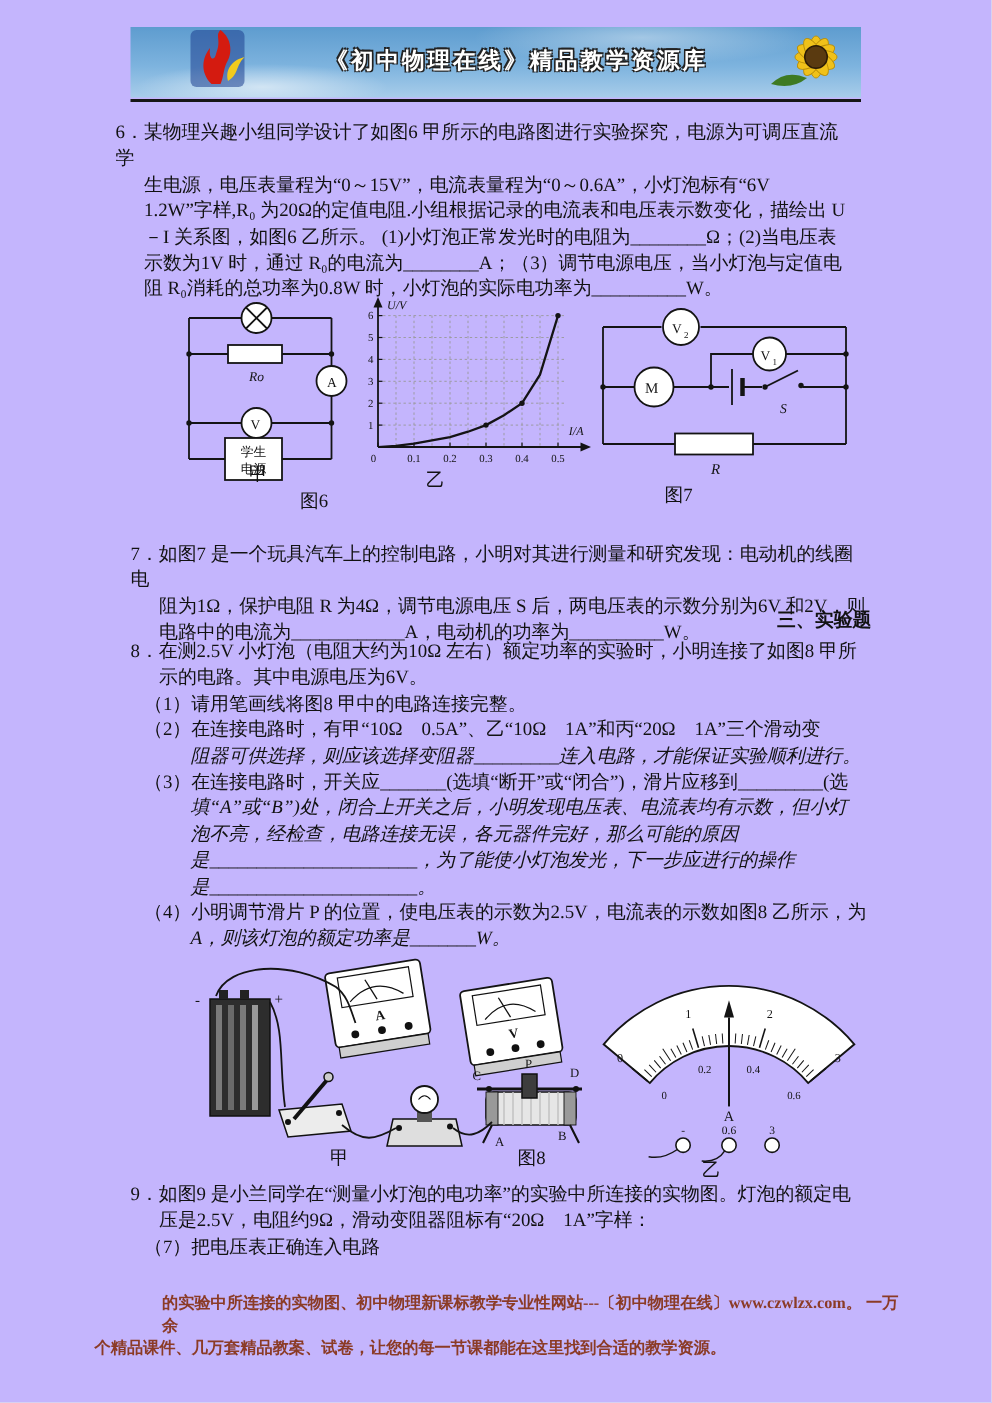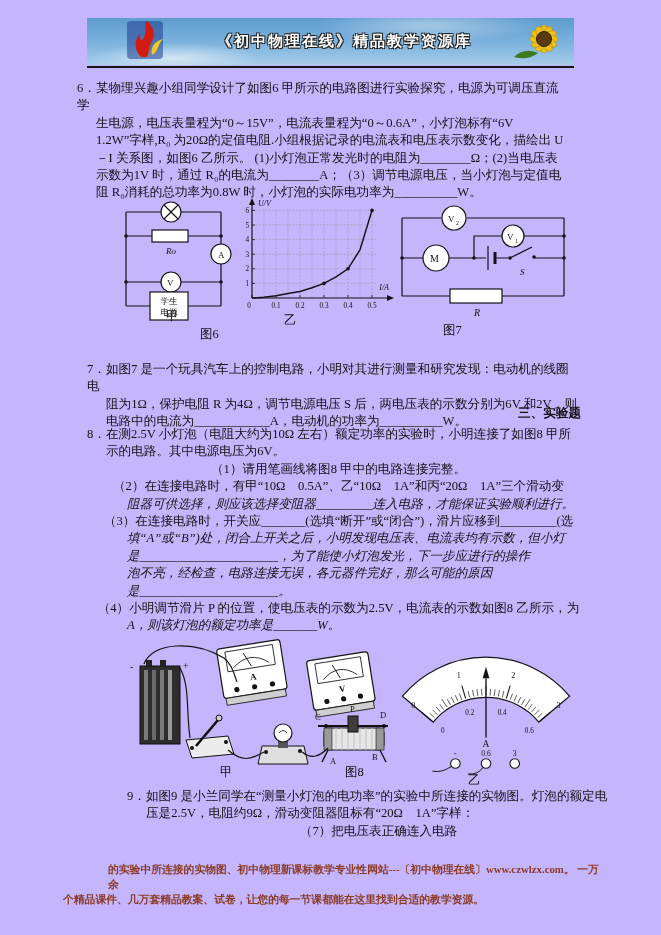--- a/index.html
+++ b/index.html
@@ -24,7 +24,7 @@
   .tblock{position:absolute;width:494px;font-size:12.6px;line-height:17.4px;}
   .tline{white-space:pre-wrap;}
   .ind1{padding-left:19px;}   
-  .item{padding-left:9px;text-align:center;}    
+  .item{padding-left:9px;}    
   .ind2{padding-left:40px;font-style:italic;}   
   .sec-head{font-weight:bold;text-align:right;}
   .caption{position:absolute;font-size:12.5px;color:#121212;}

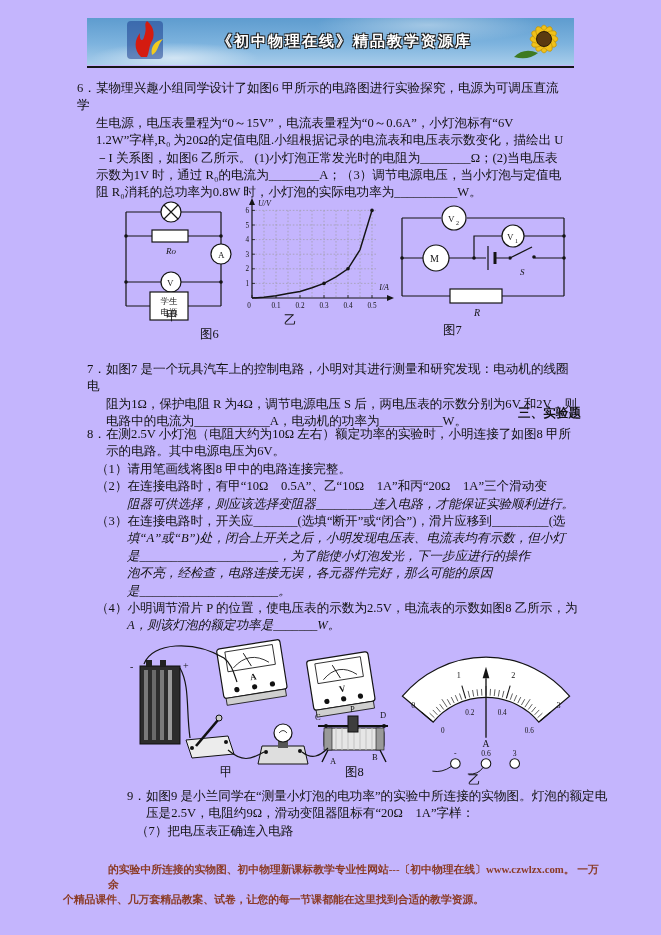--- a/index.html
+++ b/index.html
@@ -209,8 +209,8 @@
     <div class="tline ind2">阻器可供选择，则应该选择变阻器_________连入电路，才能保证实验顺利进行。</div>
     <div class="tline item">（3）在连接电路时，开关应_______(选填“断开”或“闭合”)，滑片应移到_________(选</div>
     <div class="tline ind2">填“A”或“B”)处，闭合上开关之后，小明发现电压表、电流表均有示数，但小灯</div>
+    <div class="tline ind2">泡不亮，经检查，电路连接无误，各元器件完好，那么可能的原因</div>
     <div class="tline ind2">是______________________，为了能使小灯泡发光，下一步应进行的操作</div>
-    <div class="tline ind2">泡不亮，经检查，电路连接无误，各元器件完好，那么可能的原因</div>
     <div class="tline ind2">是______________________。</div>
     <div class="tline item">（4）小明调节滑片 P 的位置，使电压表的示数为2.5V，电流表的示数如图8 乙所示，为</div>
     <div class="tline ind2">A，则该灯泡的额定功率是_______W。</div>

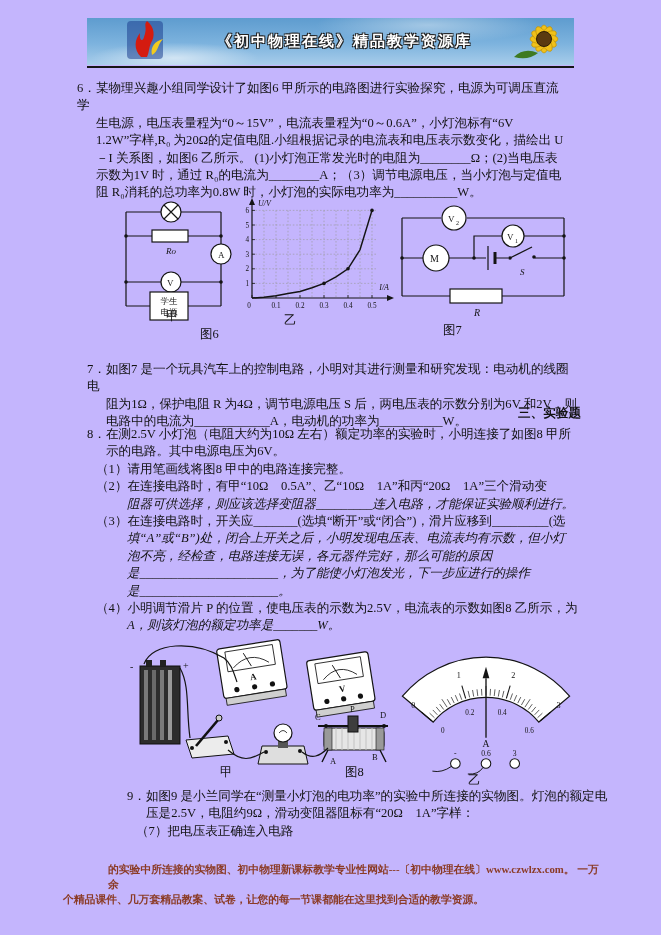--- a/index.html
+++ b/index.html
@@ -361,7 +361,7 @@
   </svg>
   <div class="caption" style="left:468px;top:772px;">乙</div>
 
-  <div class="tblock" style="left:87px;top:788px;margin-left:40px;">
+  <div class="tblock" style="left:87px;top:788px;">
     <div class="tline">9．如图9 是小兰同学在“测量小灯泡的电功率”的实验中所连接的实物图。灯泡的额定电</div>
     <div class="tline ind1">压是2.5V，电阻约9Ω，滑动变阻器阻标有“20Ω　1A”字样：</div>
     <div class="tline item">（7）把电压表正确连入电路</div>

